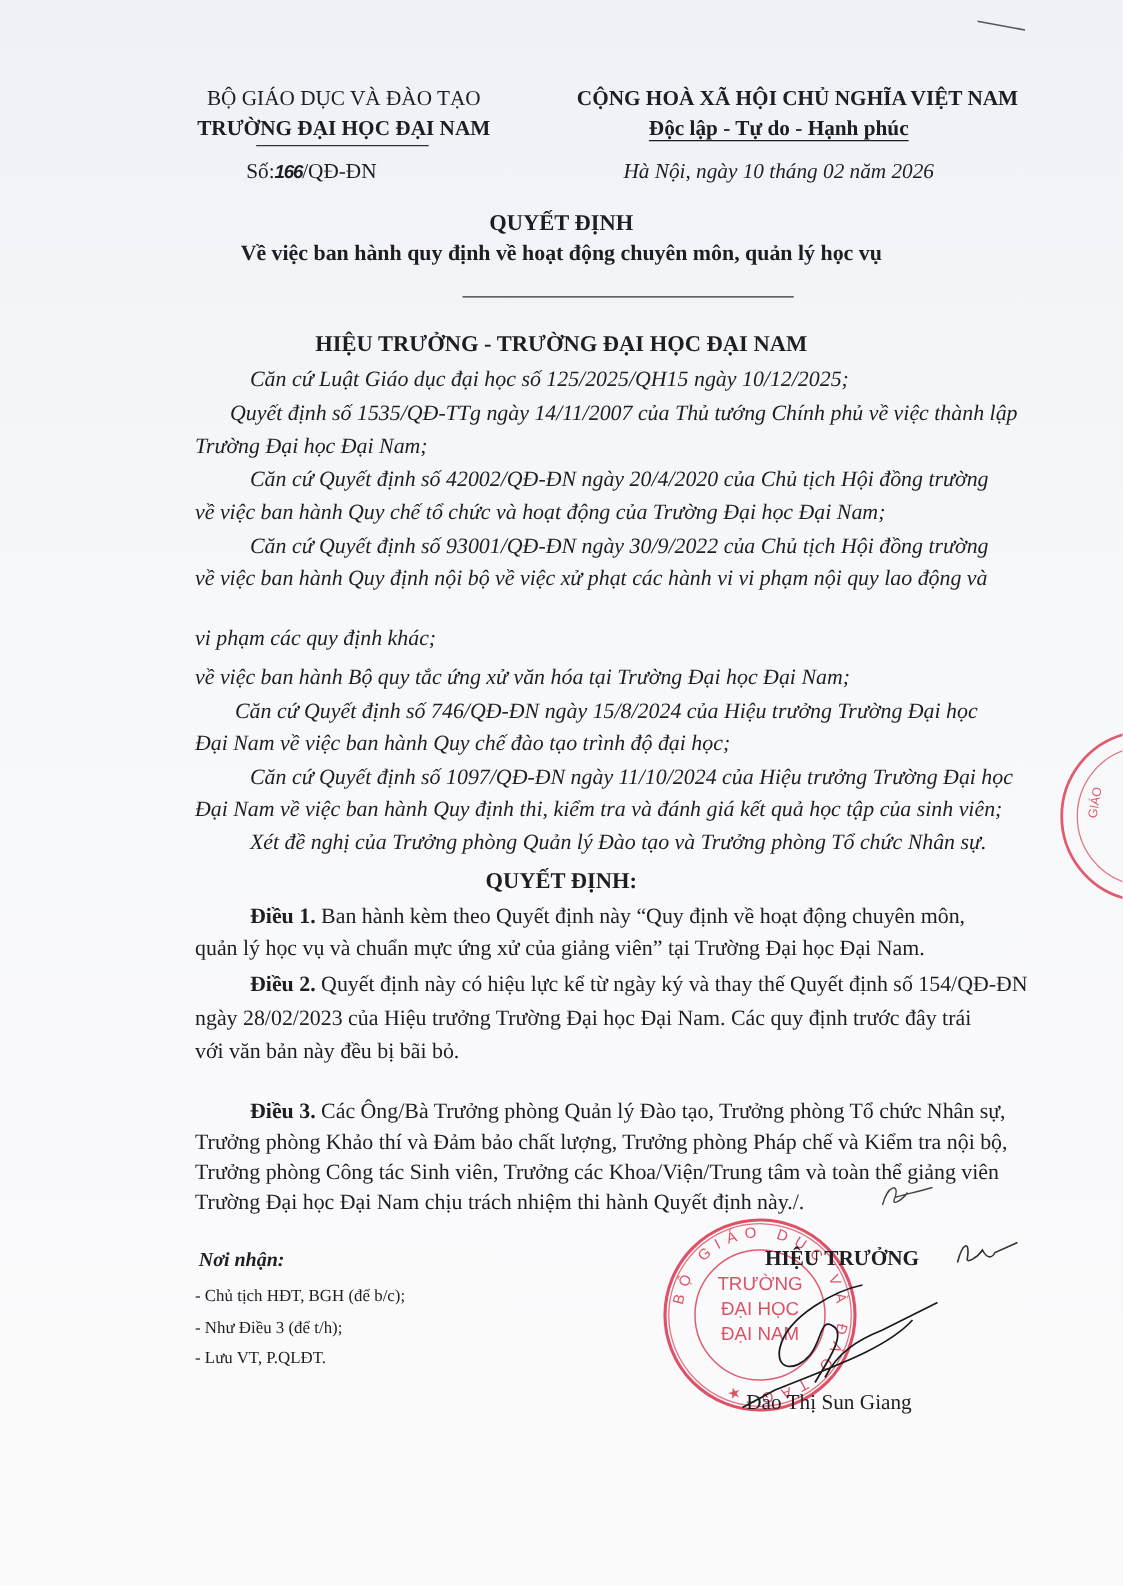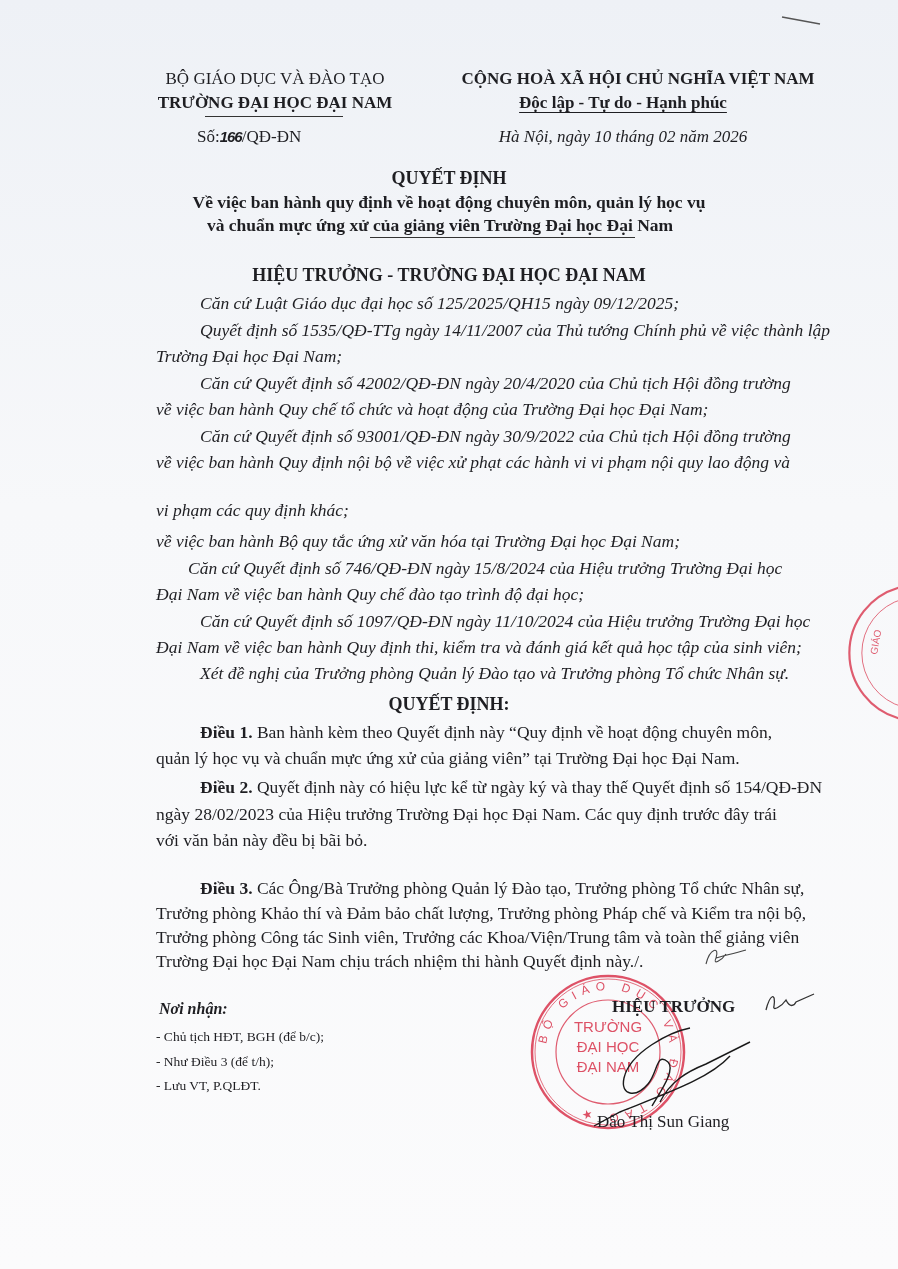--- a/index.html
+++ b/index.html
@@ -41,7 +41,6 @@
 
   <div class="ln c title" style="left:0;top:167px;width:898px;">QUYẾT ĐỊNH</div>
   <div class="ln c b" style="left:0;top:191px;width:898px;">Về việc ban hành quy định về hoạt động chuyên môn, quản lý học vụ</div>
-  <div class="ln c b" style="left:0;top:214px;width:880px;">và chuẩn mực ứng xử của giảng viên Trường Đại học Đại Nam</div>
   <div style="position:absolute;left:370px;top:237px;width:265px;height:1px;background:#333;"></div>
 
   <div class="ln c title" style="left:0;top:264px;width:898px;">HIỆU TRƯỞNG - TRƯỜNG ĐẠI HỌC ĐẠI NAM</div>

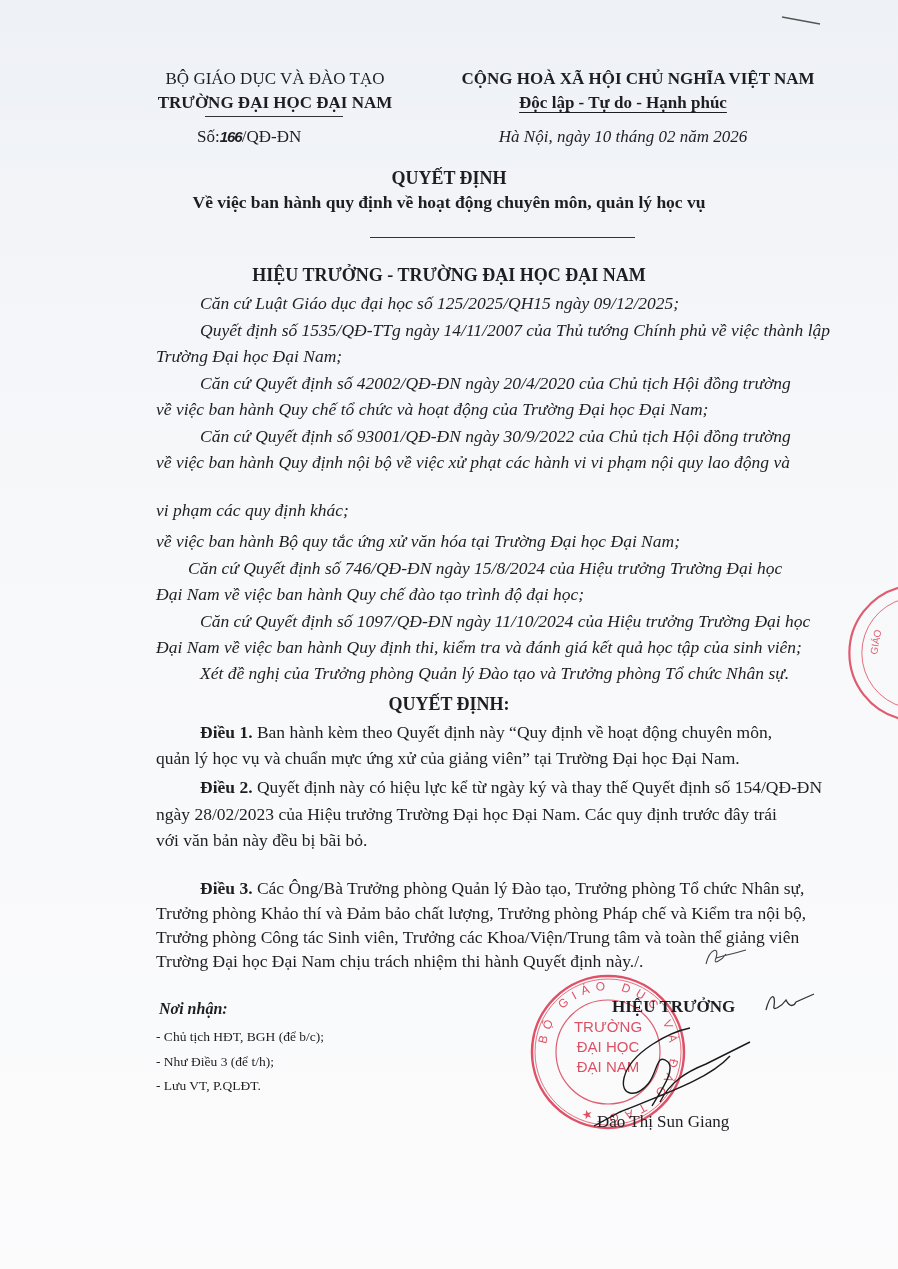--- a/index.html
+++ b/index.html
@@ -45,7 +45,7 @@
 
   <div class="ln c title" style="left:0;top:264px;width:898px;">HIỆU TRƯỞNG - TRƯỜNG ĐẠI HỌC ĐẠI NAM</div>
 
-  <div class="ln i" style="left:200px;top:292px;">Căn cứ Luật Giáo dục đại học số 125/2025/QH15 ngày 09/12/2025;</div>
+  <div class="ln i" style="left:200px;top:292px;">Căn cứ Luật Giáo dục đại học số 125/2025/QH15 ngày 10/12/2025;</div>
   <div class="ln i" style="left:200px;top:319px;">Quyết định số 1535/QĐ-TTg ngày 14/11/2007 của Thủ tướng Chính phủ về việc thành lập</div>
   <div class="ln i" style="left:156px;top:345px;">Trường Đại học Đại Nam;</div>
   <div class="ln i" style="left:200px;top:372px;">Căn cứ Quyết định số 42002/QĐ-ĐN ngày 20/4/2020 của Chủ tịch Hội đồng trường</div>

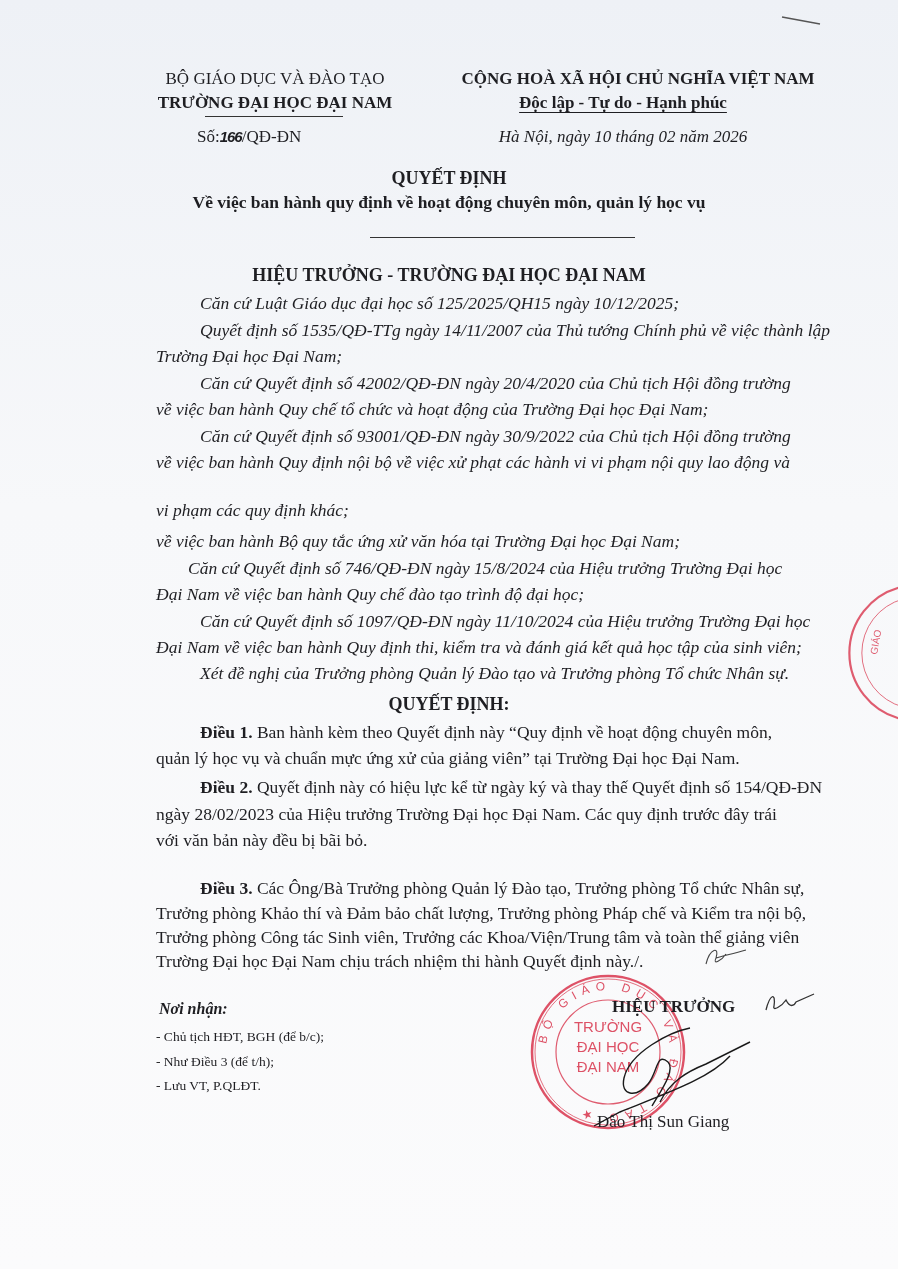--- a/index.html
+++ b/index.html
@@ -46,7 +46,7 @@
   <div class="ln c title" style="left:0;top:264px;width:898px;">HIỆU TRƯỞNG - TRƯỜNG ĐẠI HỌC ĐẠI NAM</div>
 
   <div class="ln i" style="left:200px;top:292px;">Căn cứ Luật Giáo dục đại học số 125/2025/QH15 ngày 10/12/2025;</div>
-  <div class="ln i" style="left:200px;top:319px;">Quyết định số 1535/QĐ-TTg ngày 14/11/2007 của Thủ tướng Chính phủ về việc thành lập</div>
+  <div class="ln i" style="left:184px;top:319px;">Quyết định số 1535/QĐ-TTg ngày 14/11/2007 của Thủ tướng Chính phủ về việc thành lập</div>
   <div class="ln i" style="left:156px;top:345px;">Trường Đại học Đại Nam;</div>
   <div class="ln i" style="left:200px;top:372px;">Căn cứ Quyết định số 42002/QĐ-ĐN ngày 20/4/2020 của Chủ tịch Hội đồng trường</div>
   <div class="ln i" style="left:156px;top:398px;">về việc ban hành Quy chế tổ chức và hoạt động của Trường Đại học Đại Nam;</div>

